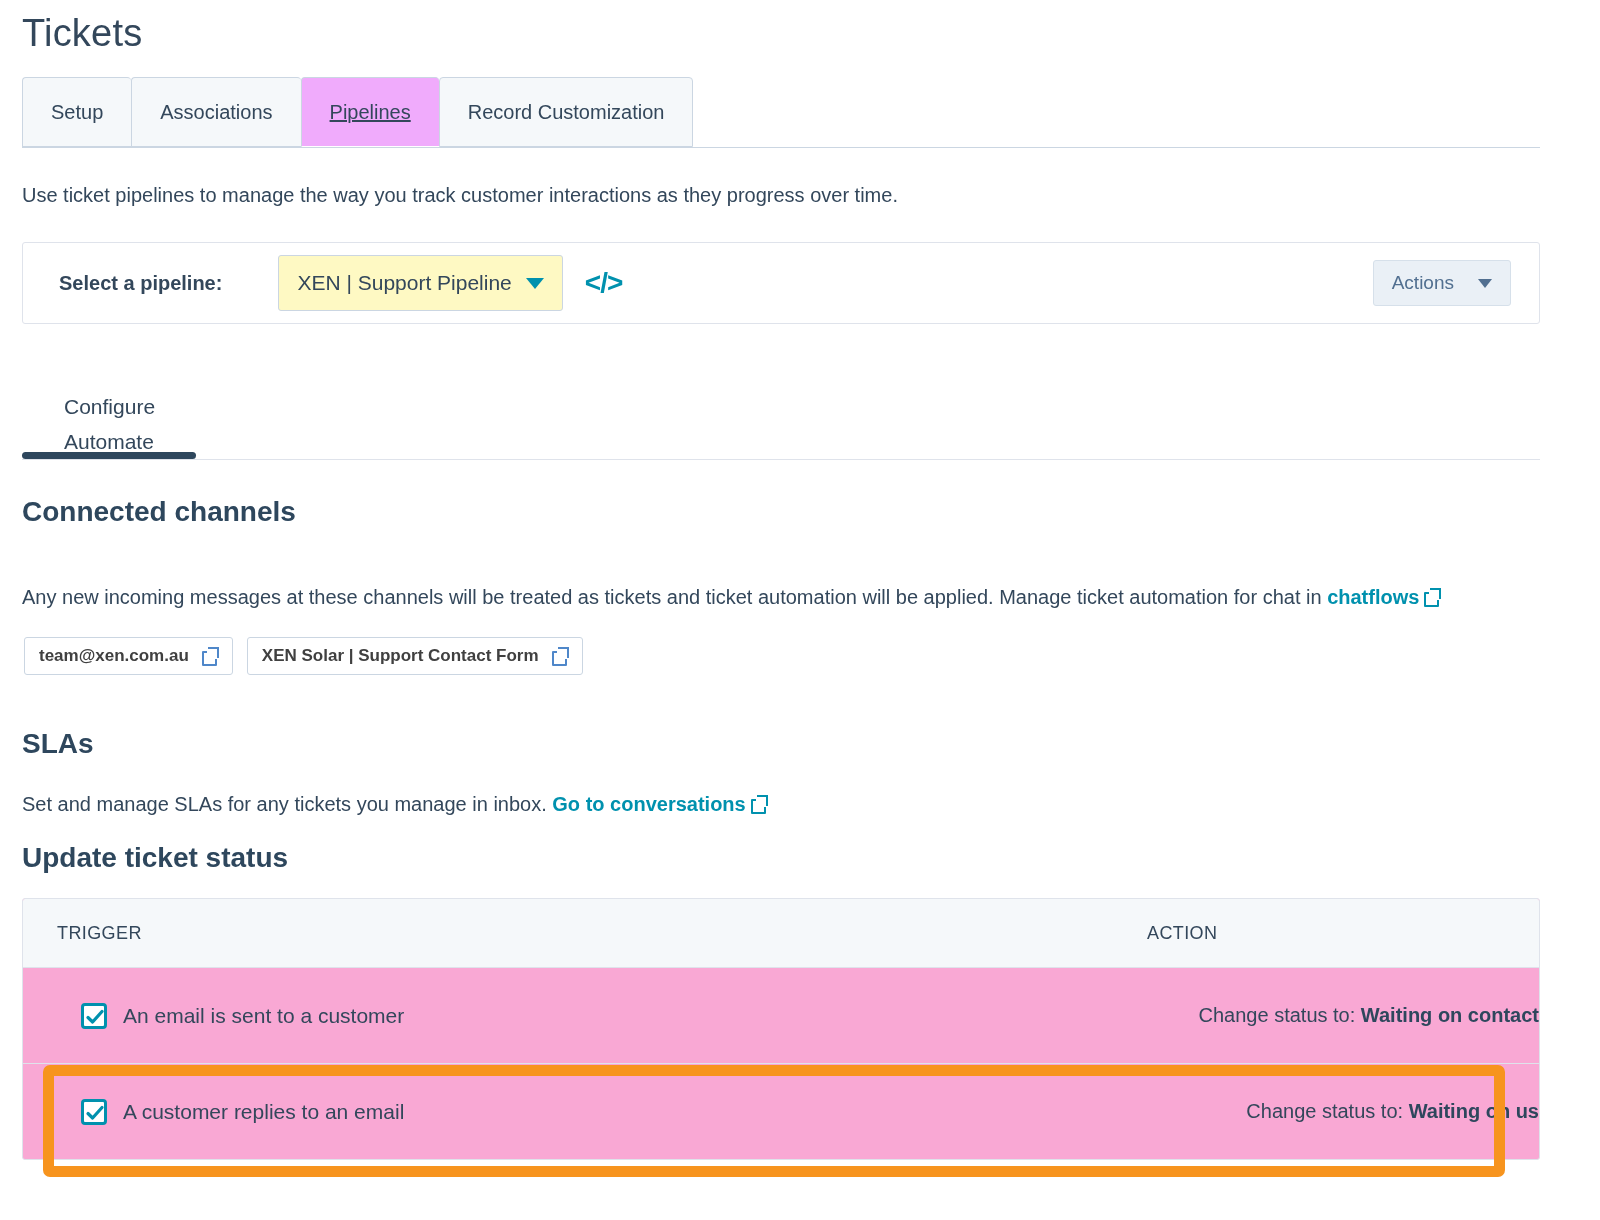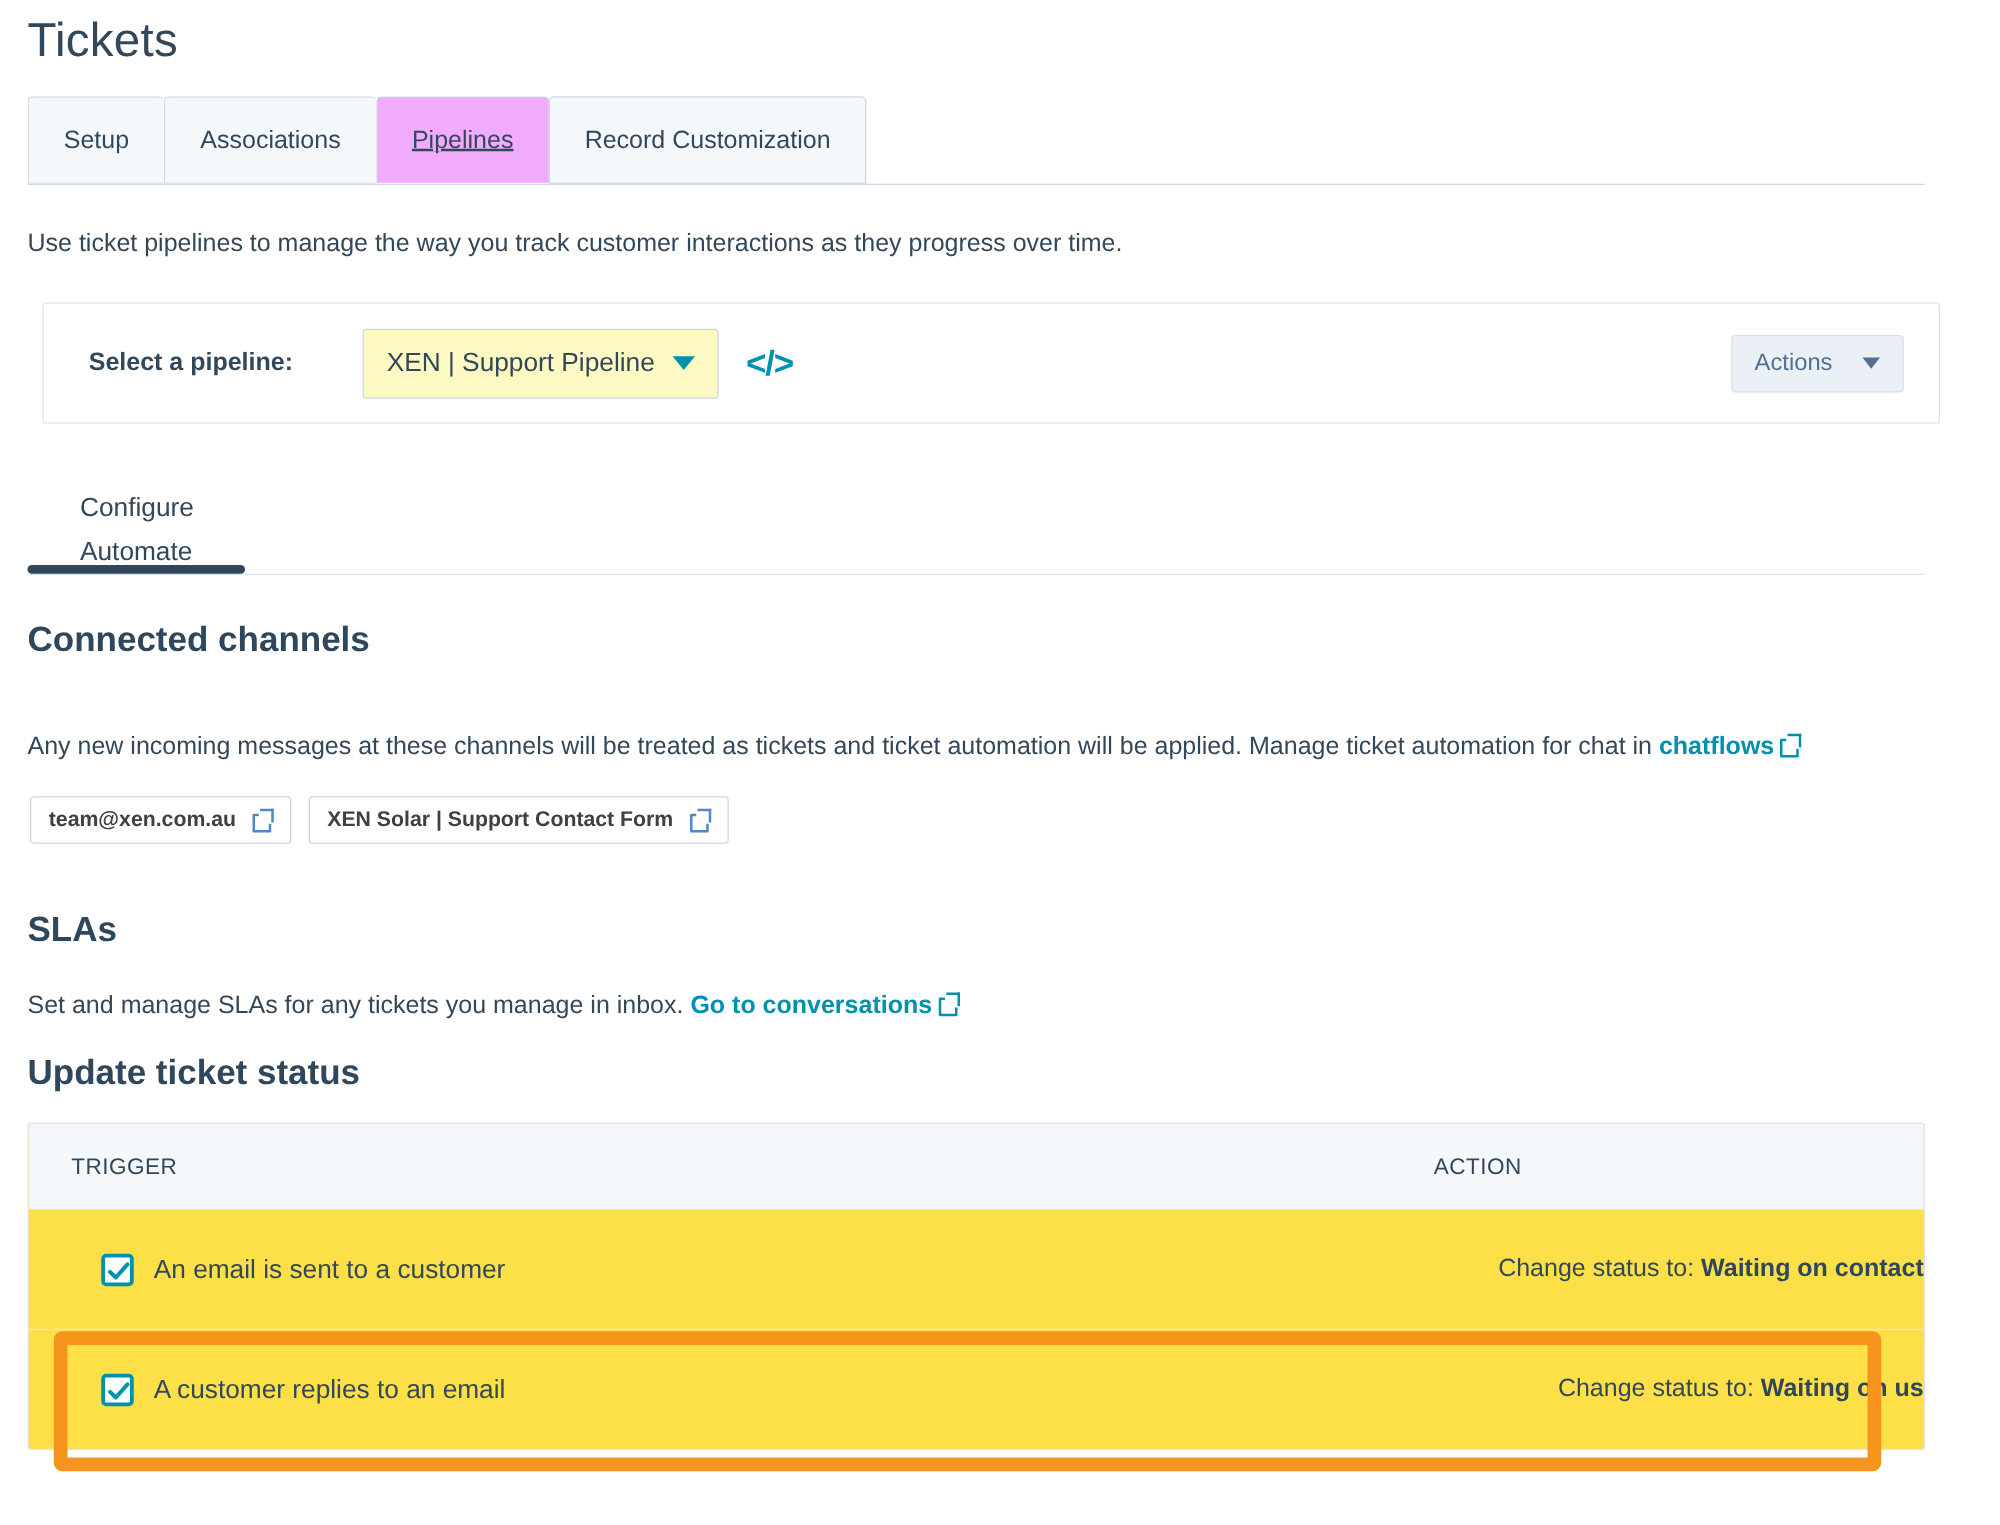--- a/index.html
+++ b/index.html
@@ -95,14 +95,13 @@
     left: 22px;
     top: 242px;
     width: 1518px;
-    height: 97px;
+    height: 82px;
     box-sizing: border-box;
     border: 1px solid #dfe3eb;
     border-radius: 3px;
     background: #ffffff;
     display: flex;
     align-items: center;
-    margin-left: 12px;
   }
   .pipeline-label {
     margin-left: 36px;

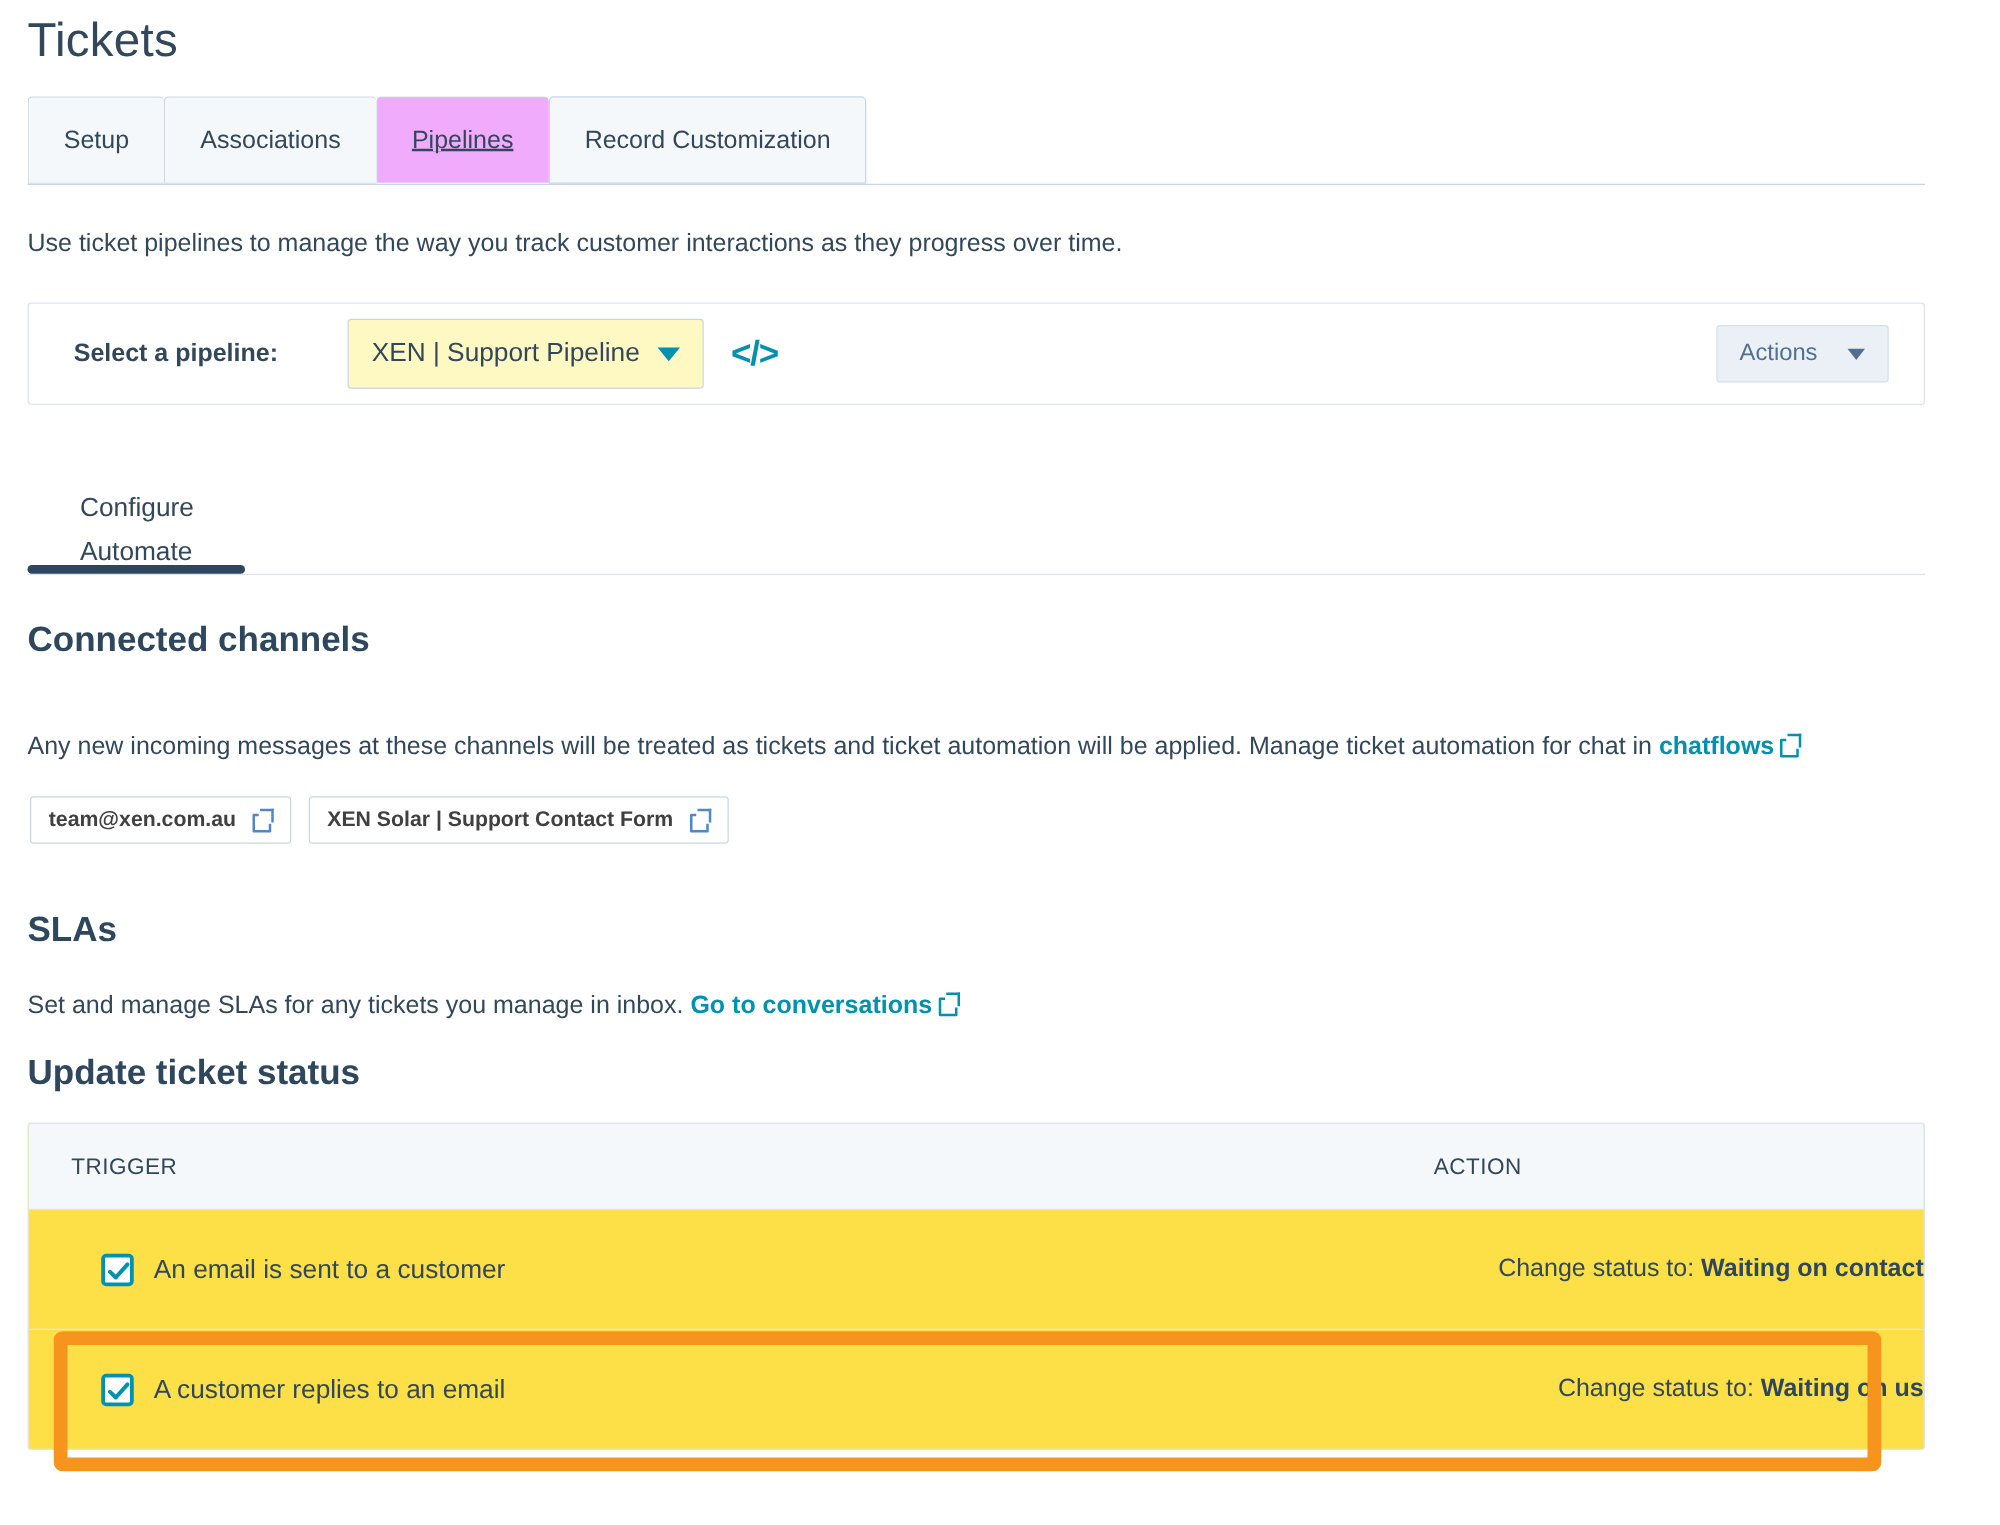--- a/index.html
+++ b/index.html
@@ -285,7 +285,7 @@
     border: 1px solid #dfe3eb;
     border-radius: 3px;
     box-sizing: border-box;
-    background: #fde047;
+    background: #f9a8d4;
     overflow: hidden;
   }
   .thead {

